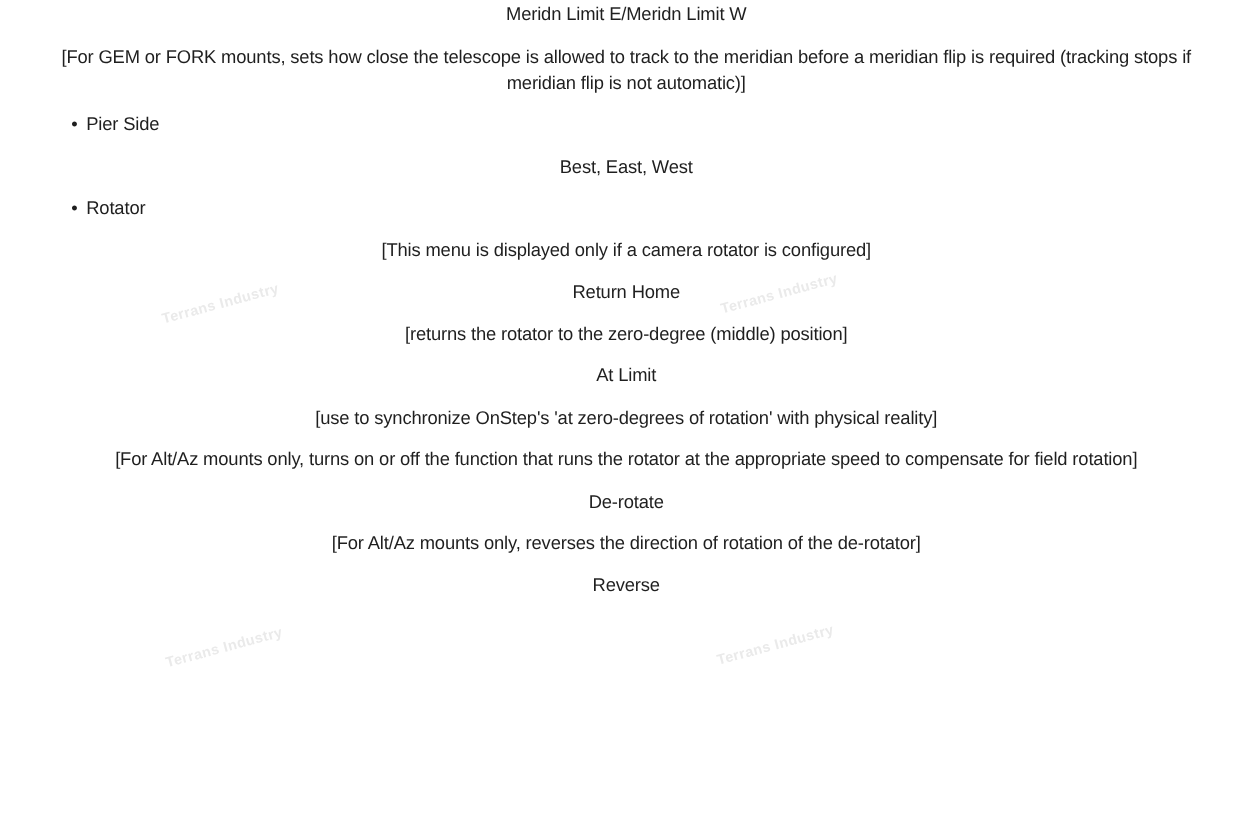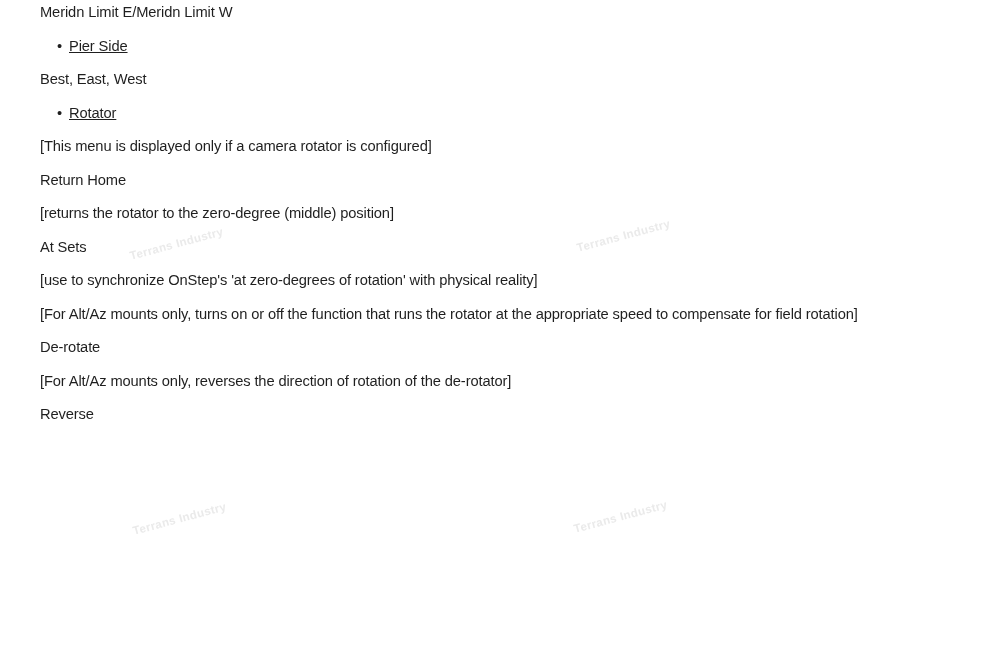--- a/index.html
+++ b/index.html
@@ -51,6 +51,7 @@
   }
   .para {
     margin: 0 0 12.5px 0;
+    text-align: center;
   }
   .bullet {
     position: relative;

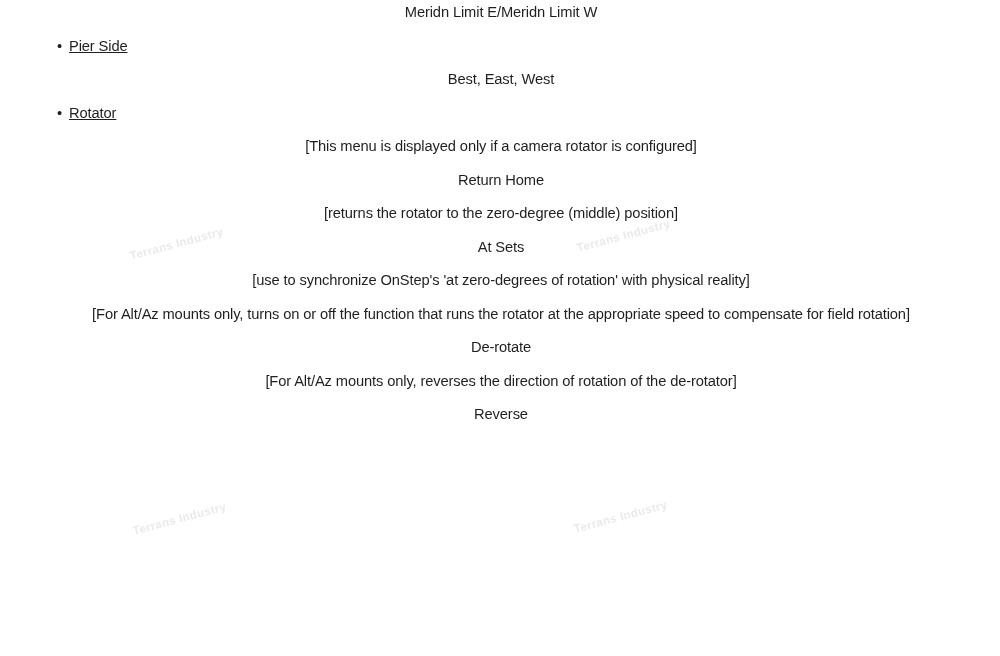--- a/index.html
+++ b/index.html
@@ -80,6 +80,7 @@
 
   <div class="content">
     <p class="para">Meridn Limit E/Meridn Limit W</p>
+    <p class="para">[For GEM or FORK mounts, sets how close the telescope is allowed to track to the meridian before a meridian flip is required (tracking stops if meridian flip is not automatic)]</p>
     <div class="bullet">Pier Side</div>
     <p class="para">Best, East, West</p>
     <div class="bullet">Rotator</div>

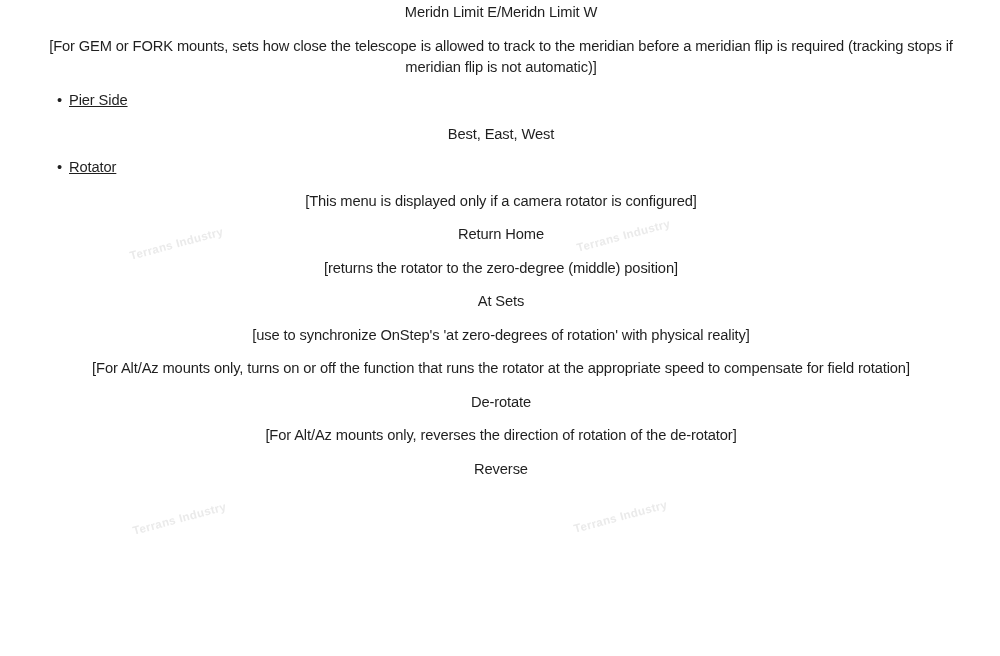--- a/index.html
+++ b/index.html
@@ -57,7 +57,6 @@
     position: relative;
     padding-left: 29px;
     margin: 0 0 12.5px 0;
-    text-decoration: underline;
   }
   .bullet::before {
     content: "\2022";

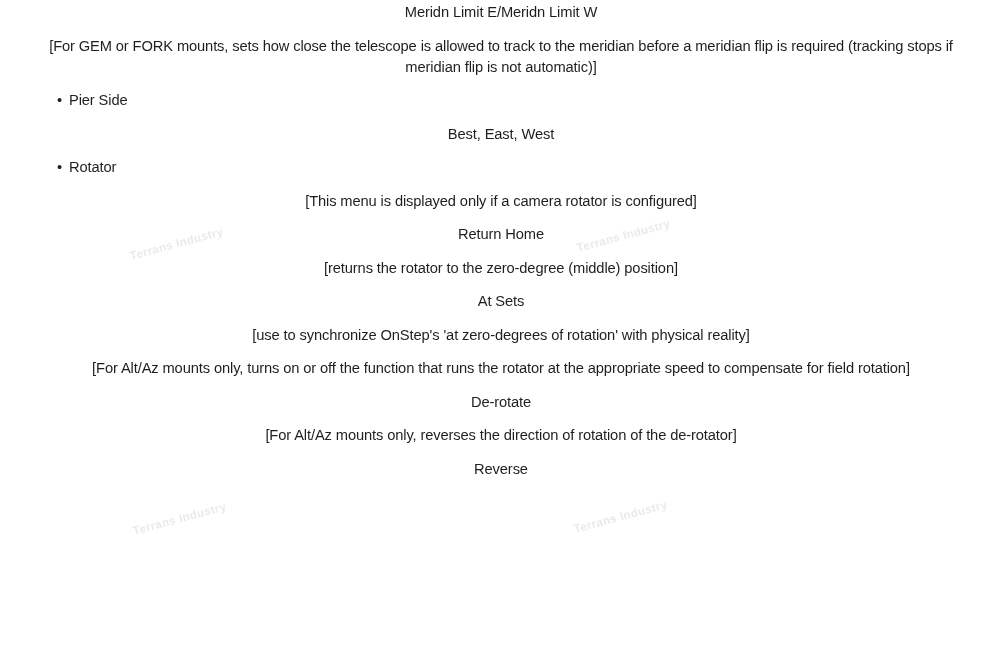--- a/index.html
+++ b/index.html
@@ -86,7 +86,7 @@
     <p class="para">[This menu is displayed only if a camera rotator is configured]</p>
     <p class="para">Return Home</p>
     <p class="para">[returns the rotator to the zero-degree (middle) position]</p>
-    <p class="para">At Sets</p>
+    <p class="para">At Limit</p>
     <p class="para">[use to synchronize OnStep's 'at zero-degrees of rotation' with physical reality]</p>
     <p class="para">[For Alt/Az mounts only, turns on or off the function that runs the rotator at the appropriate speed to compensate for field rotation]</p>
     <p class="para">De-rotate</p>

